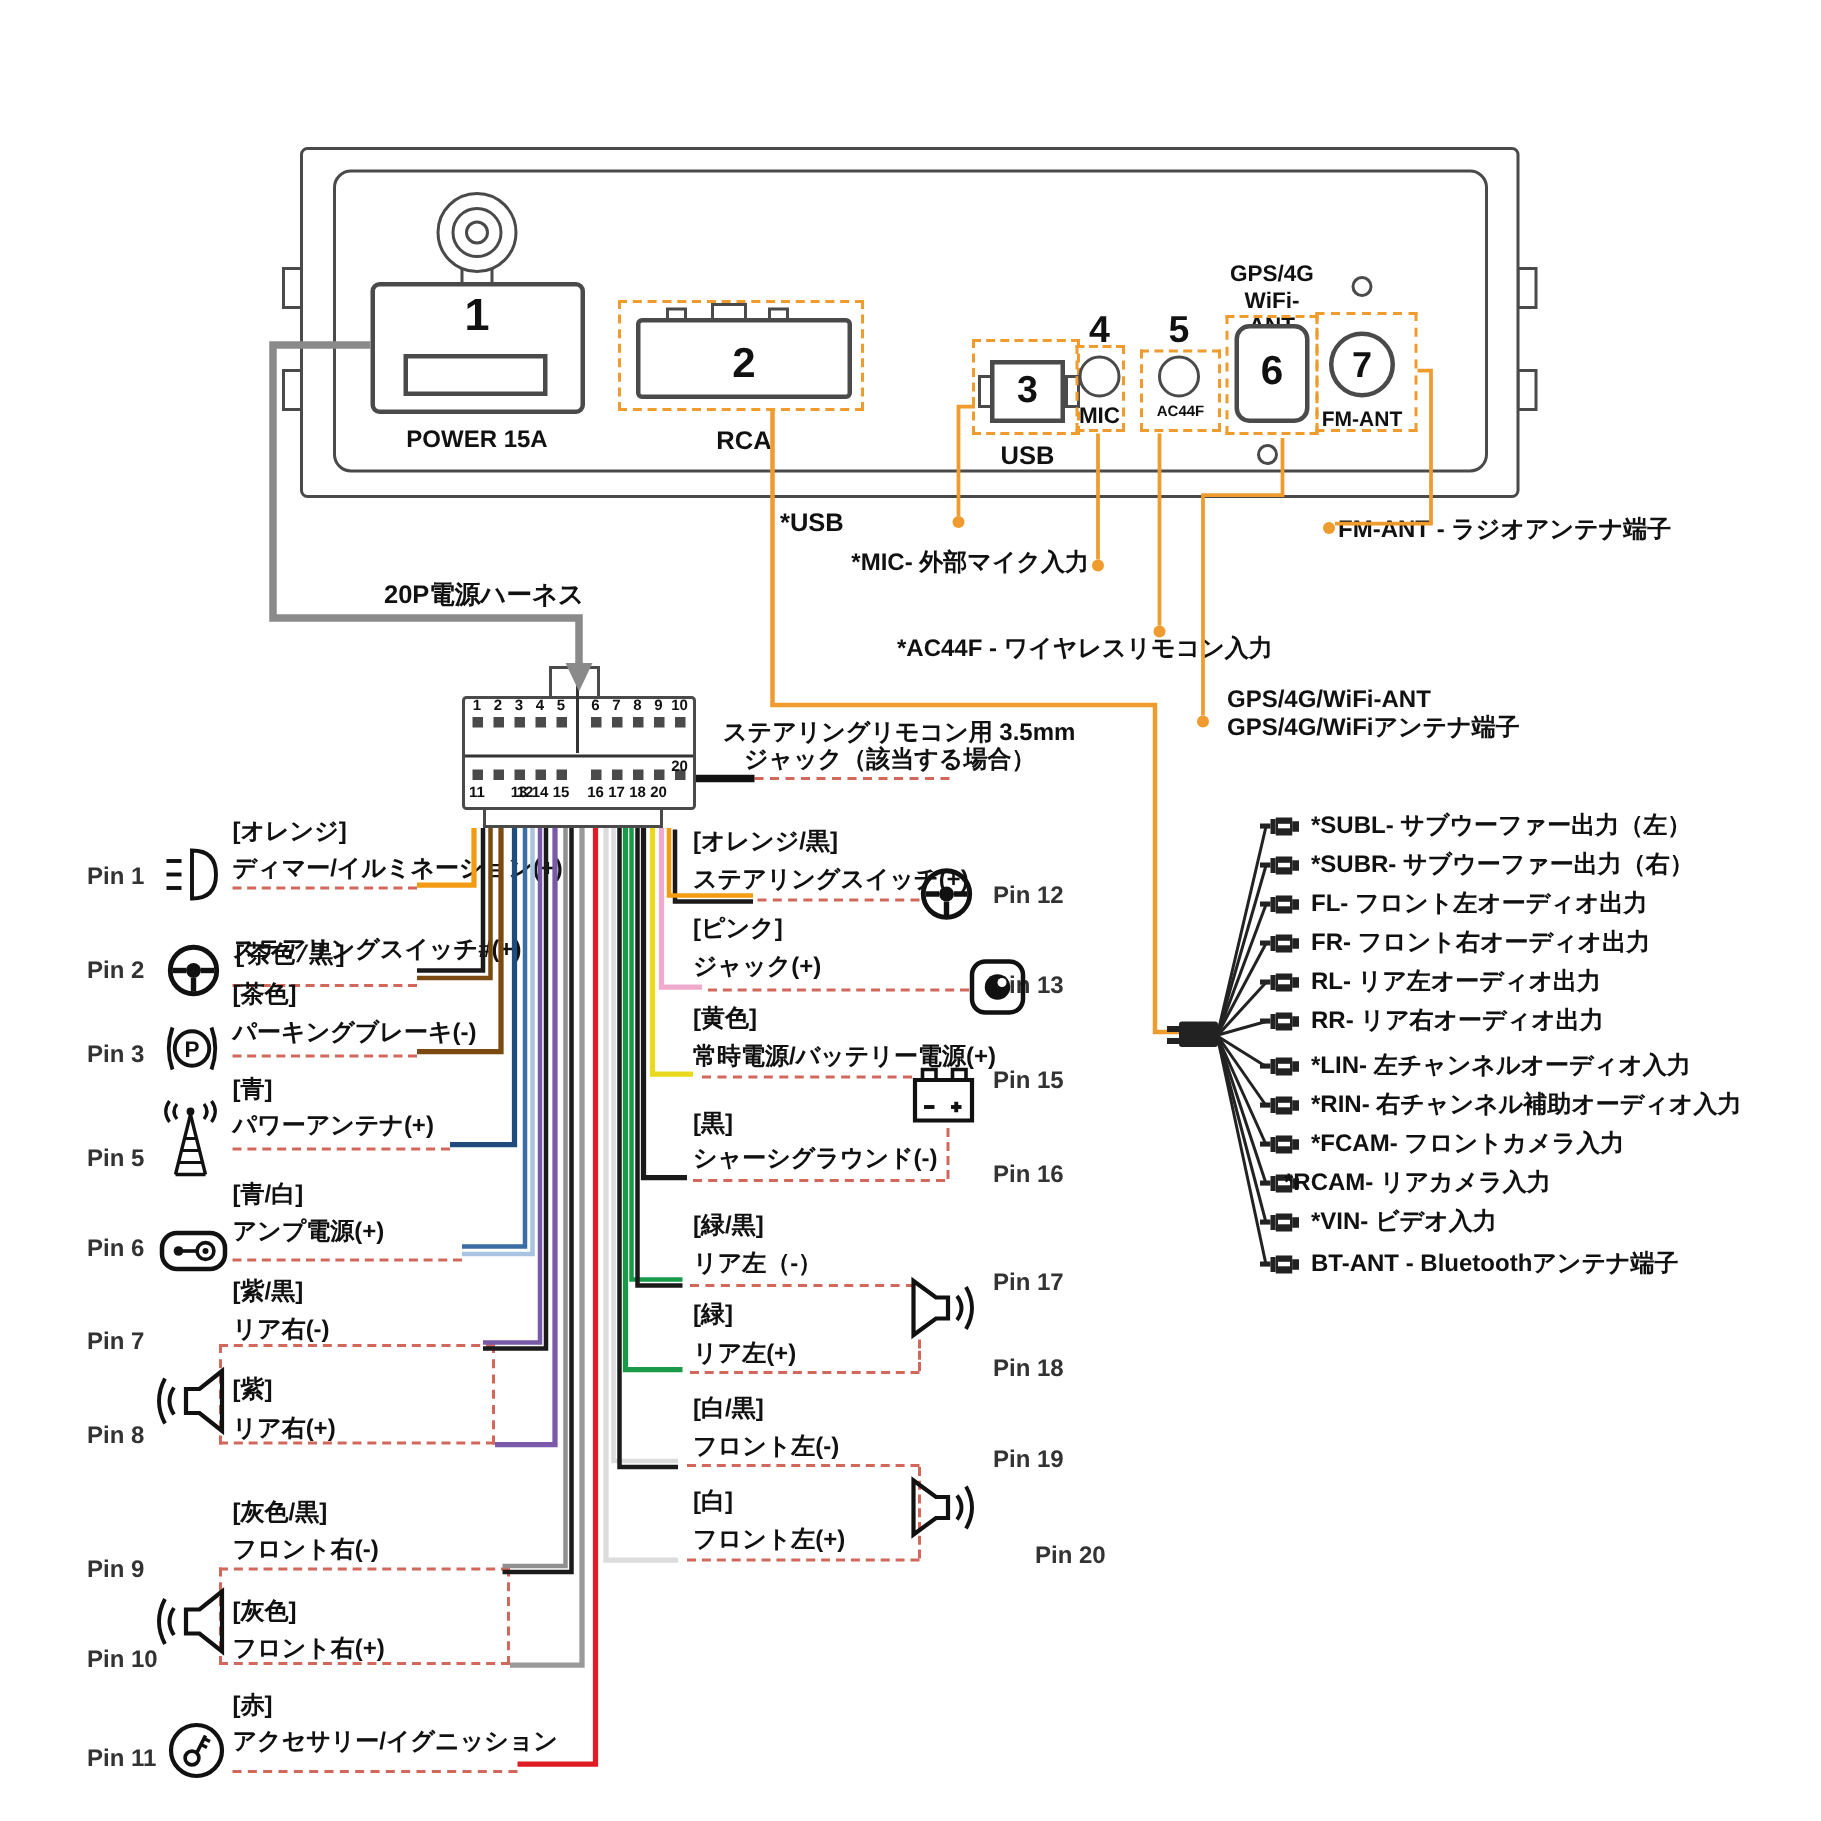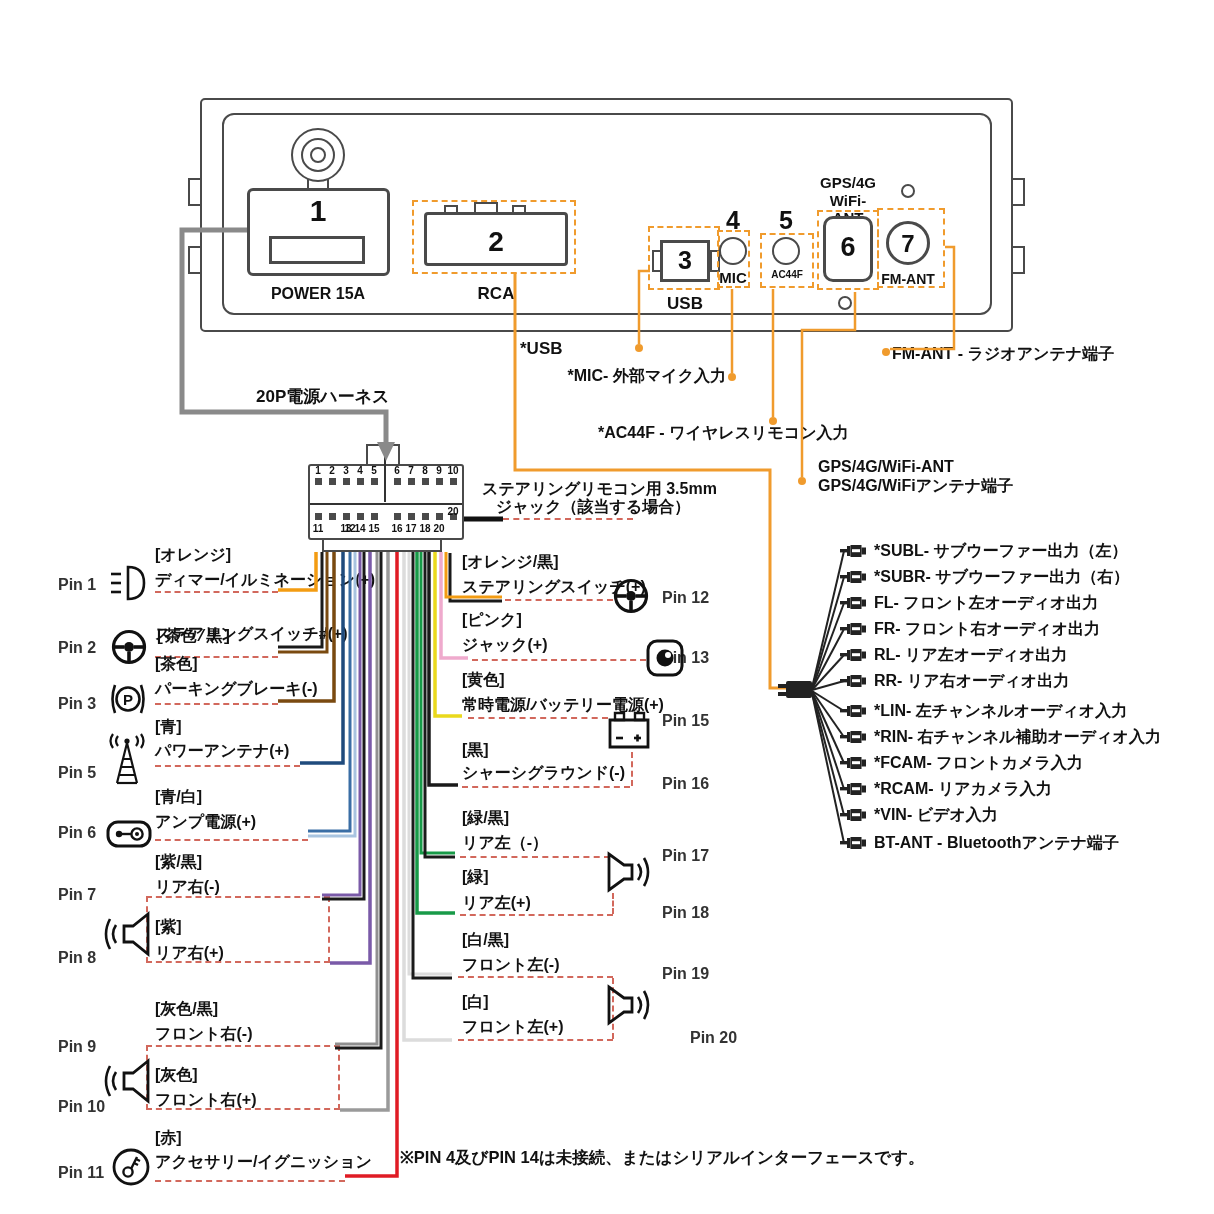--- a/index.html
+++ b/index.html
@@ -417,7 +417,7 @@
         <rect x="12" y="5.2" width="8" height="3" fill="#fff"></rect>
         <rect x="21.5" y="3.5" width="4.5" height="7" fill="#222"></rect>
       </svg>
-    <span class="t" style="left:34px;top:0;">*RCAM- リアカメラ入力</span>
+    <span class="t" style="left:16px;top:0;">*RCAM- リアカメラ入力</span>
   </div>
   <div class="rca-row" style="left:840px;top:806px;">
     <svg class="icon" style="left:0;top:2px;" width="28" height="14" viewBox="0 0 28 14">

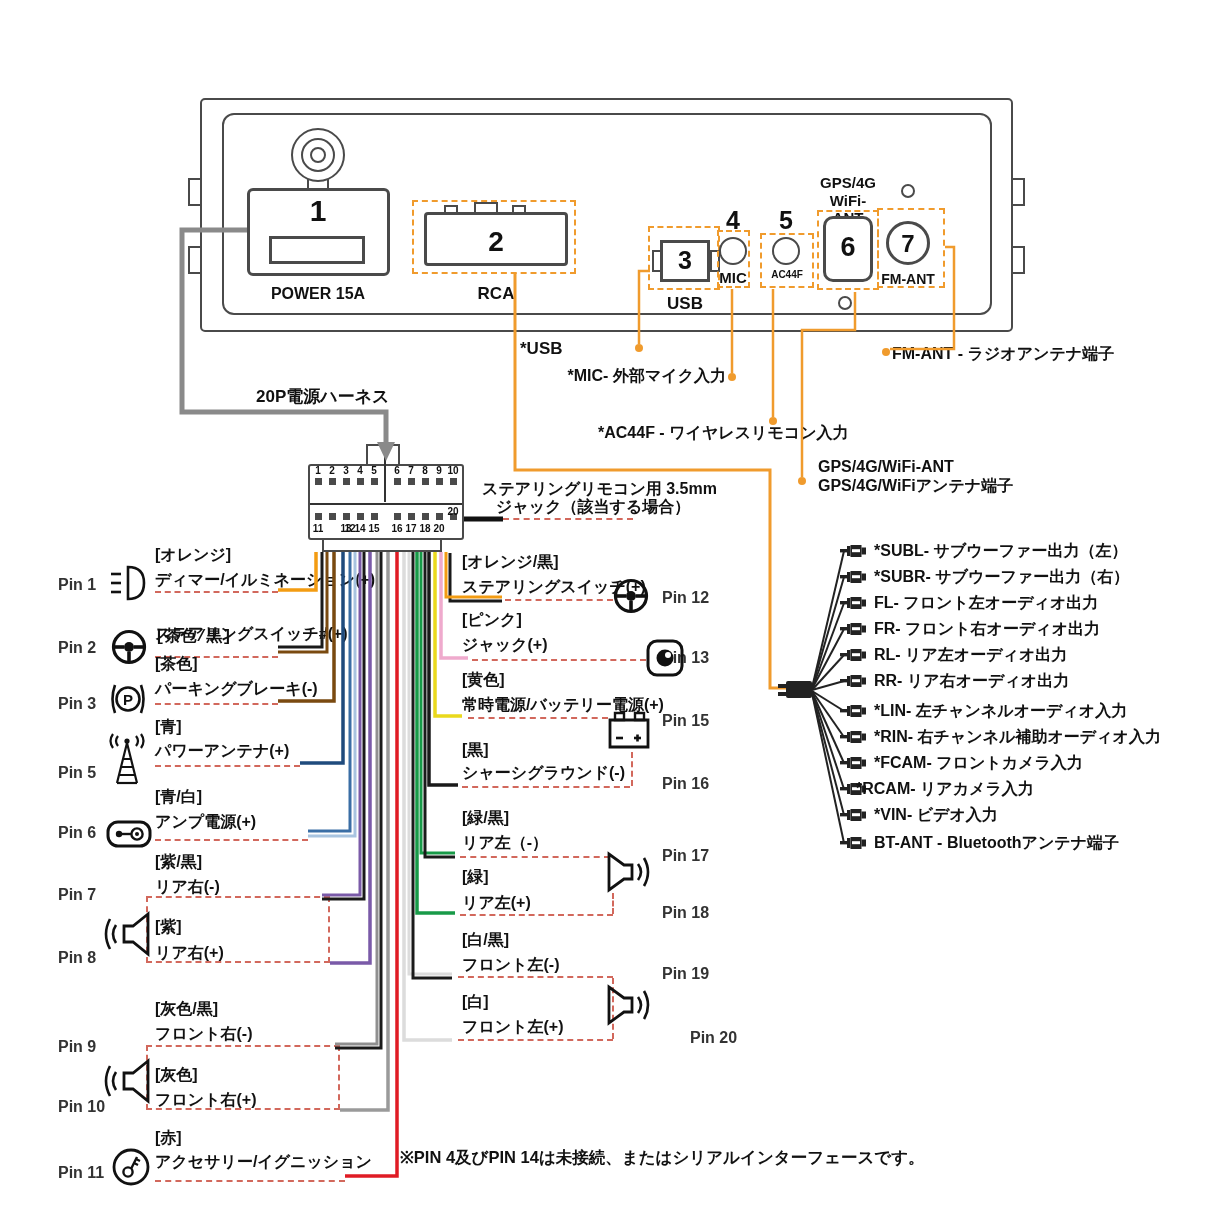--- a/index.html
+++ b/index.html
@@ -440,7 +440,6 @@
     <span class="t" style="left:34px;top:0;">BT-ANT - Bluetoothアンテナ端子</span>
   </div>
 
-  <div class="t" style="left:400px;top:1148px;font-size:16.5px;">※PIN 4及びPIN 14は未接続、またはシリアルインターフェースです。</div>
 
   <svg id="wires" width="1214" height="1214" viewBox="0 0 1214 1214">
 

